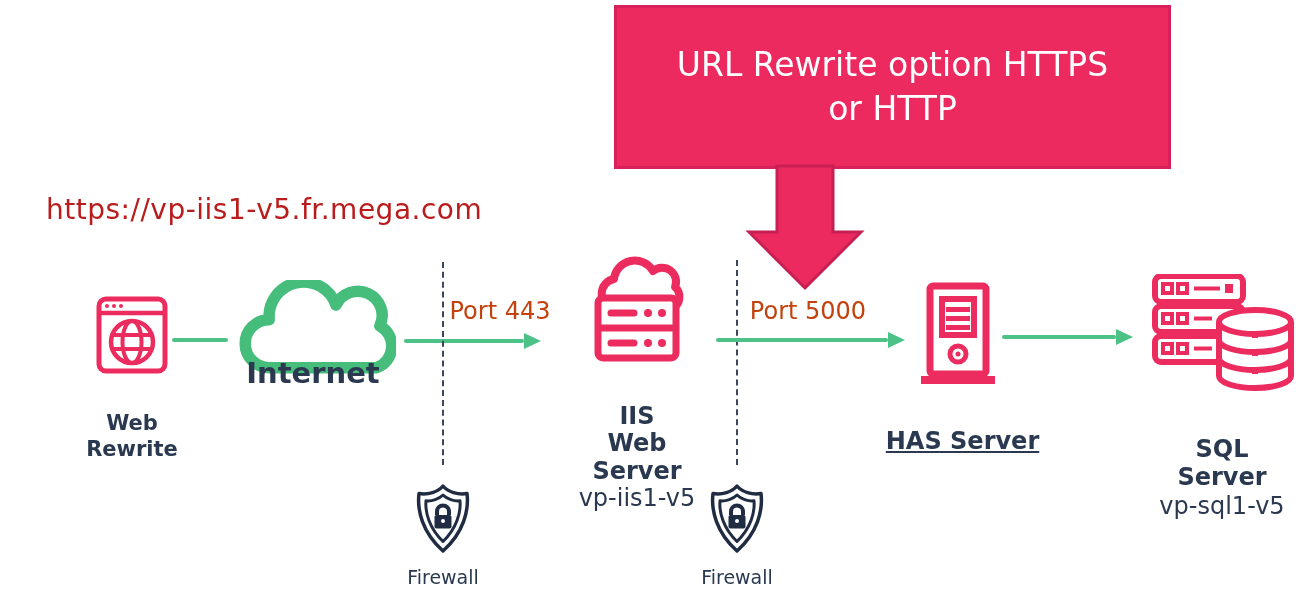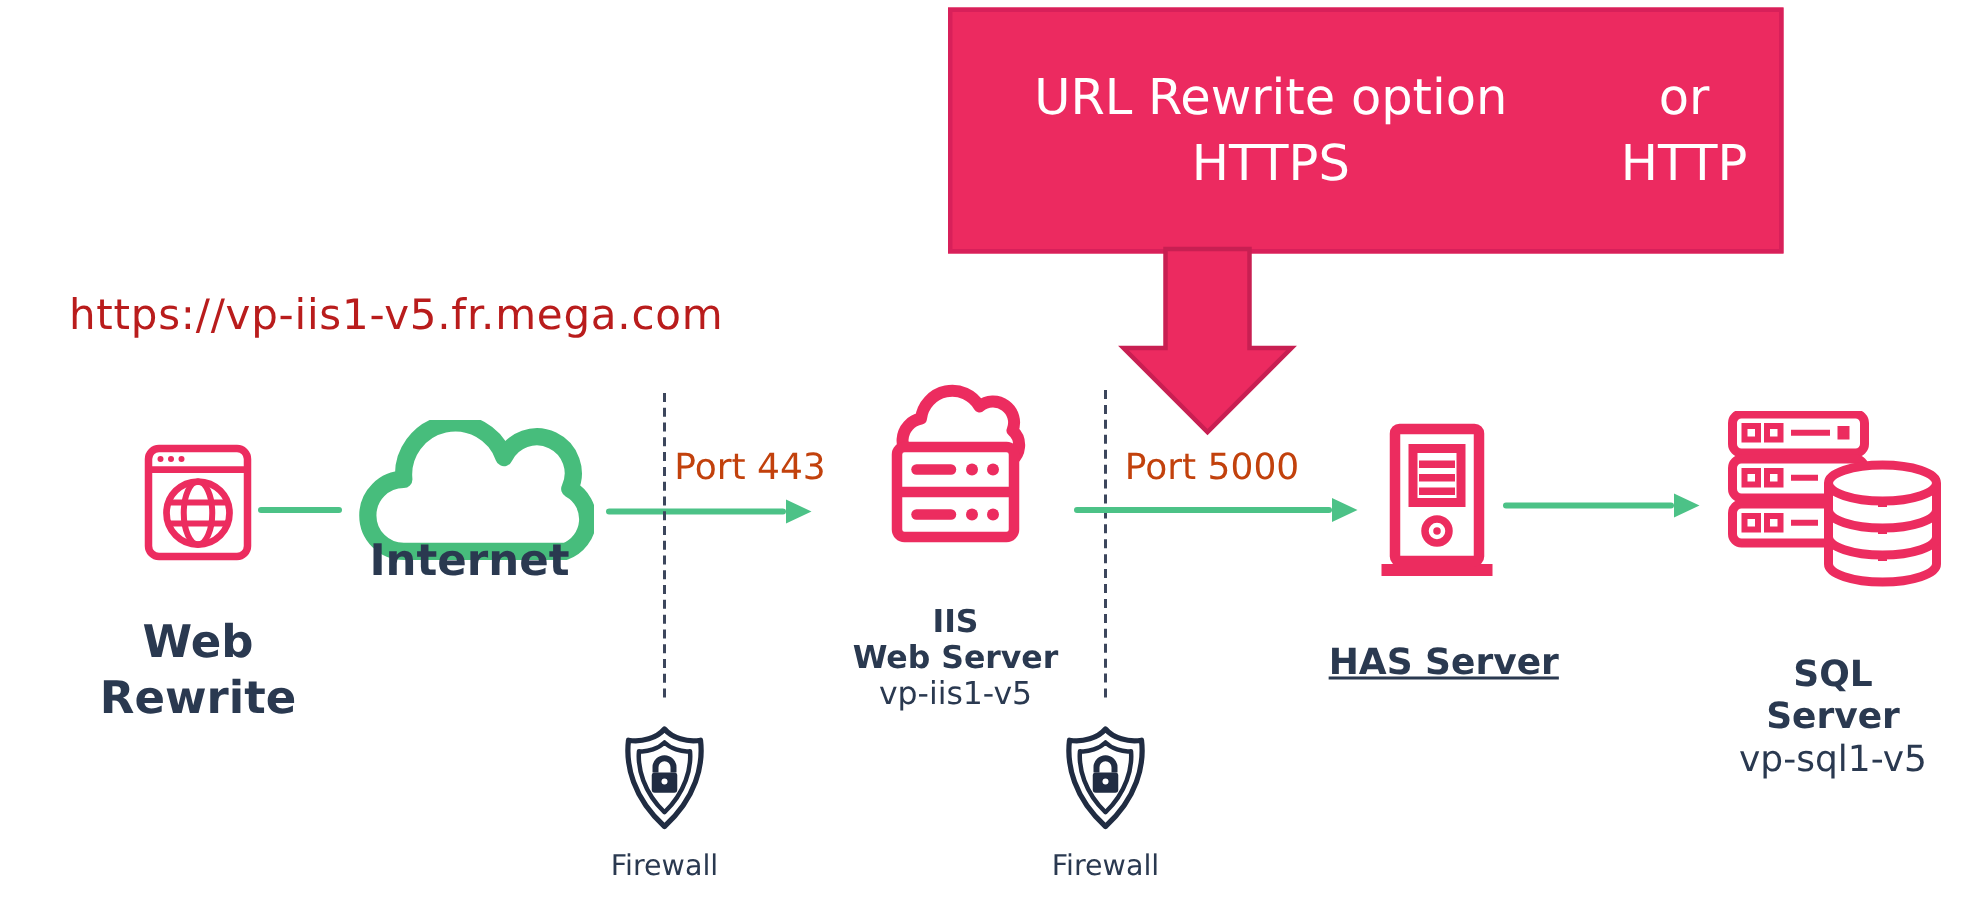--- a/index.html
+++ b/index.html
@@ -8,8 +8,8 @@
   .abs{position:absolute;}
 
   
-  .banner{left:632px;top:5px;width:551px;height:158px;background:#EC2A60;border:3px solid #D8205A;
-          display:flex;align-items:center;justify-content:center;
+  .banner{left:614px;top:5px;width:551px;height:158px;background:#EC2A60;border:3px solid #D8205A;
+          display:flex;flex-direction:column;align-items:center;justify-content:center;
           color:#ffffff;font-size:33px;line-height:1.32;text-align:center;}
 
   

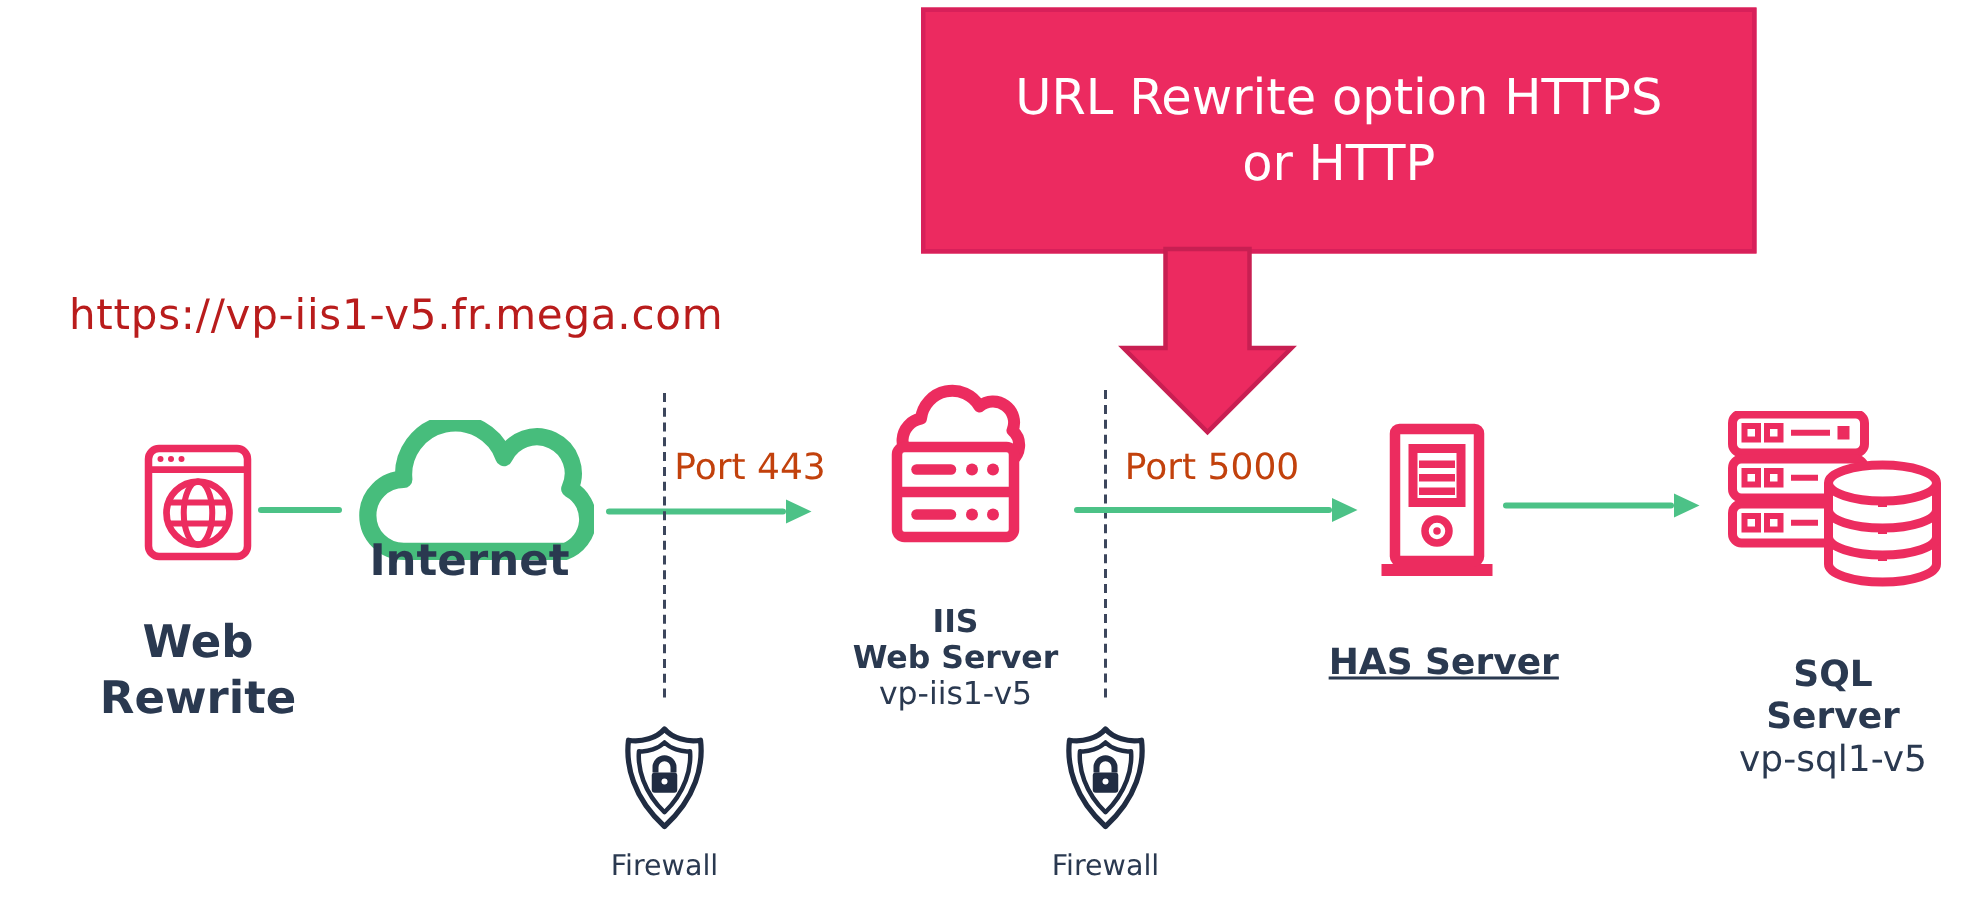--- a/index.html
+++ b/index.html
@@ -18,7 +18,7 @@
   
   .nodelabel{color:#2A3950;text-align:center;margin-top:34px;}
   .bold{font-weight:bold;}
-  .lbl-browser{left:57px;top:377px;width:150px;font-size:30px;font-weight:bold;line-height:1.22;}
+  .lbl-browser{left:57px;top:377px;width:150px;font-size:21px;font-weight:bold;line-height:1.22;}
   .lbl-internet{left:238px;top:322px;width:150px;font-size:29px;font-weight:bold;}
   .lbl-iis{left:562px;top:369px;width:150px;font-size:21px;line-height:1.14;}
   .lbl-has{left:885px;top:393px;width:155px;font-size:24px;line-height:1.18;text-decoration:underline;}

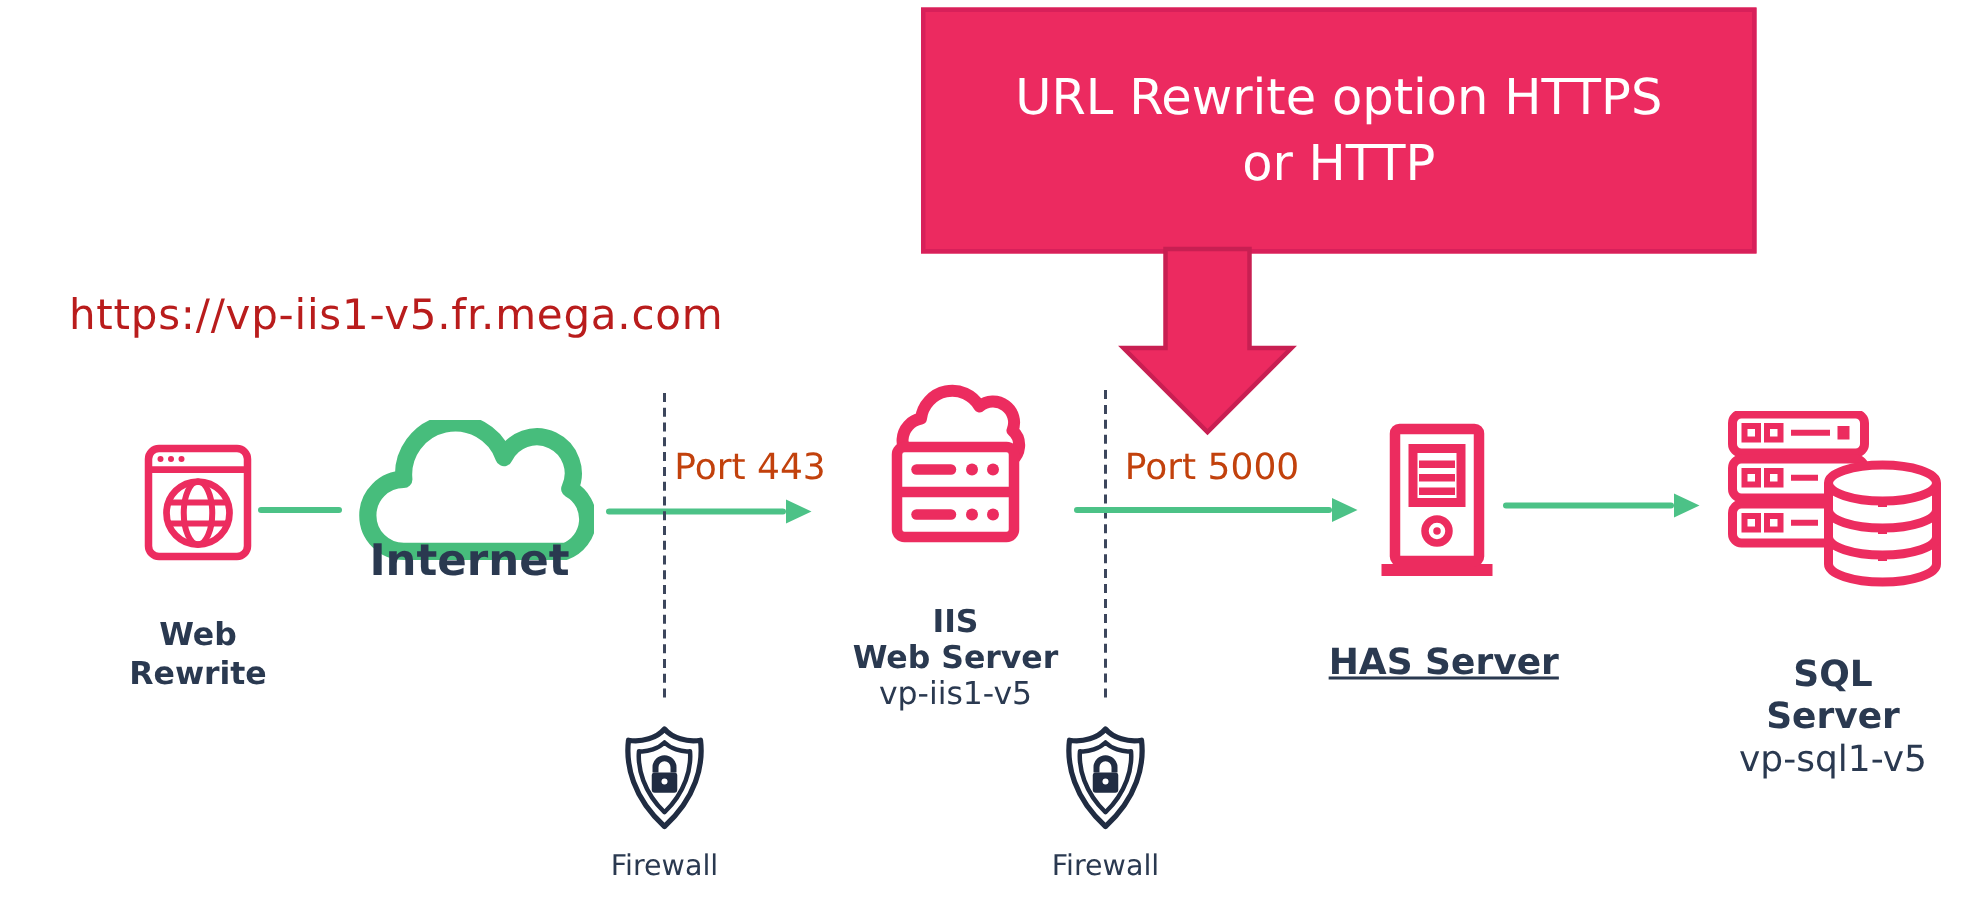--- a/index.html
+++ b/index.html
@@ -20,7 +20,7 @@
   .bold{font-weight:bold;}
   .lbl-browser{left:57px;top:377px;width:150px;font-size:21px;font-weight:bold;line-height:1.22;}
   .lbl-internet{left:238px;top:322px;width:150px;font-size:29px;font-weight:bold;}
-  .lbl-iis{left:562px;top:369px;width:150px;font-size:21px;line-height:1.14;}
+  .lbl-iis{left:562px;top:369px;width:150px;font-size:24px;line-height:1.14;}
   .lbl-has{left:885px;top:393px;width:155px;font-size:24px;line-height:1.18;text-decoration:underline;}
   .lbl-sql{left:1147px;top:401px;width:150px;font-size:24px;line-height:1.18;}
   .host{font-weight:400;}

